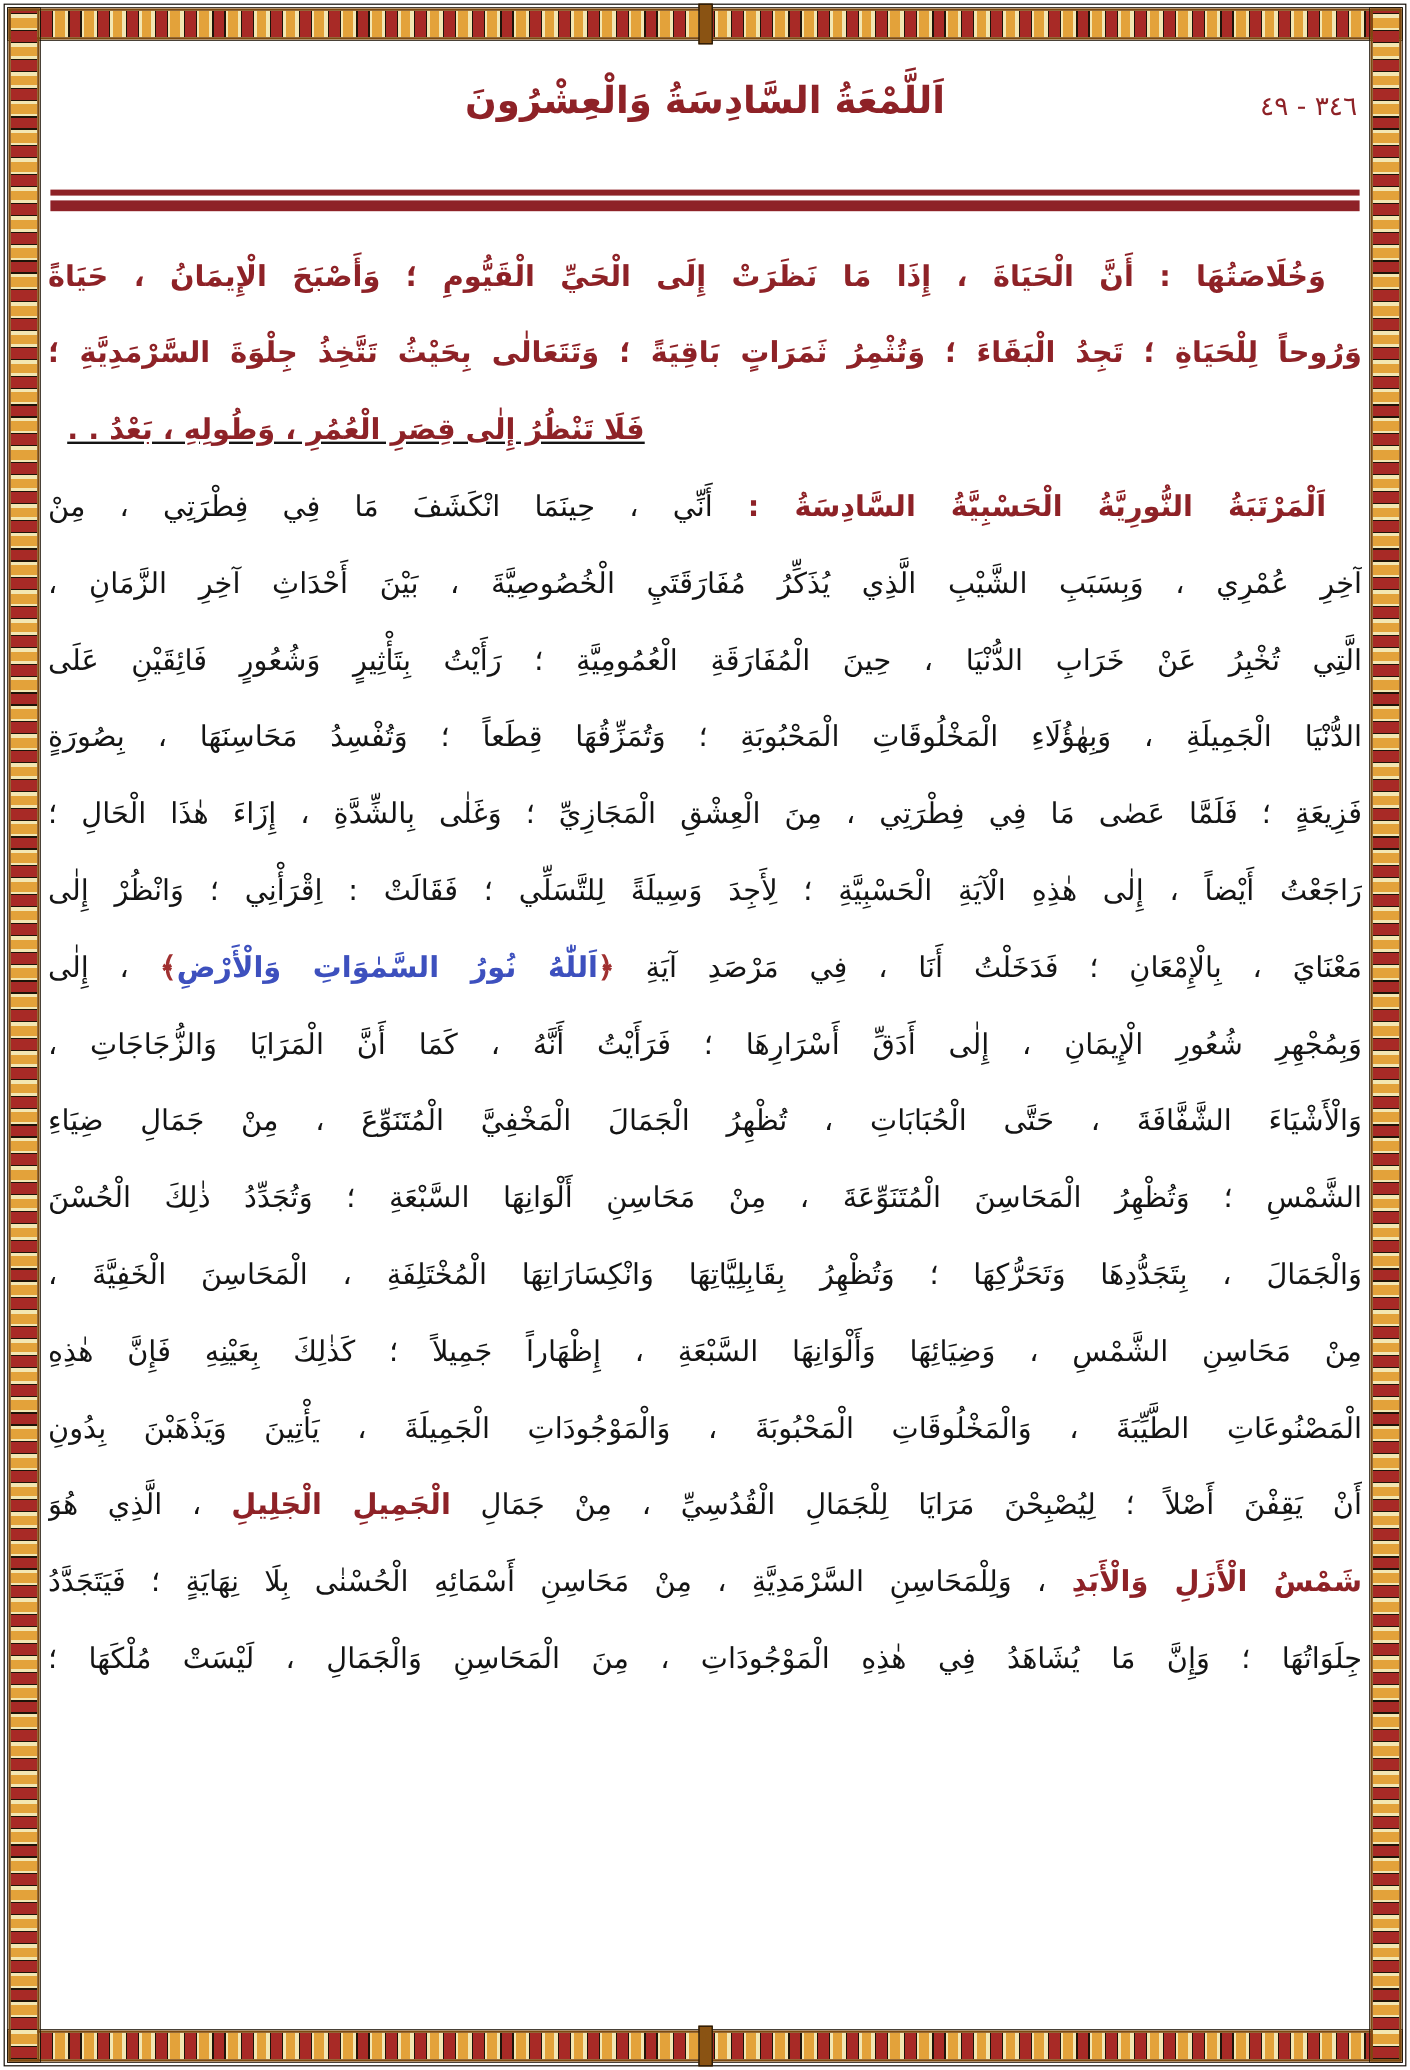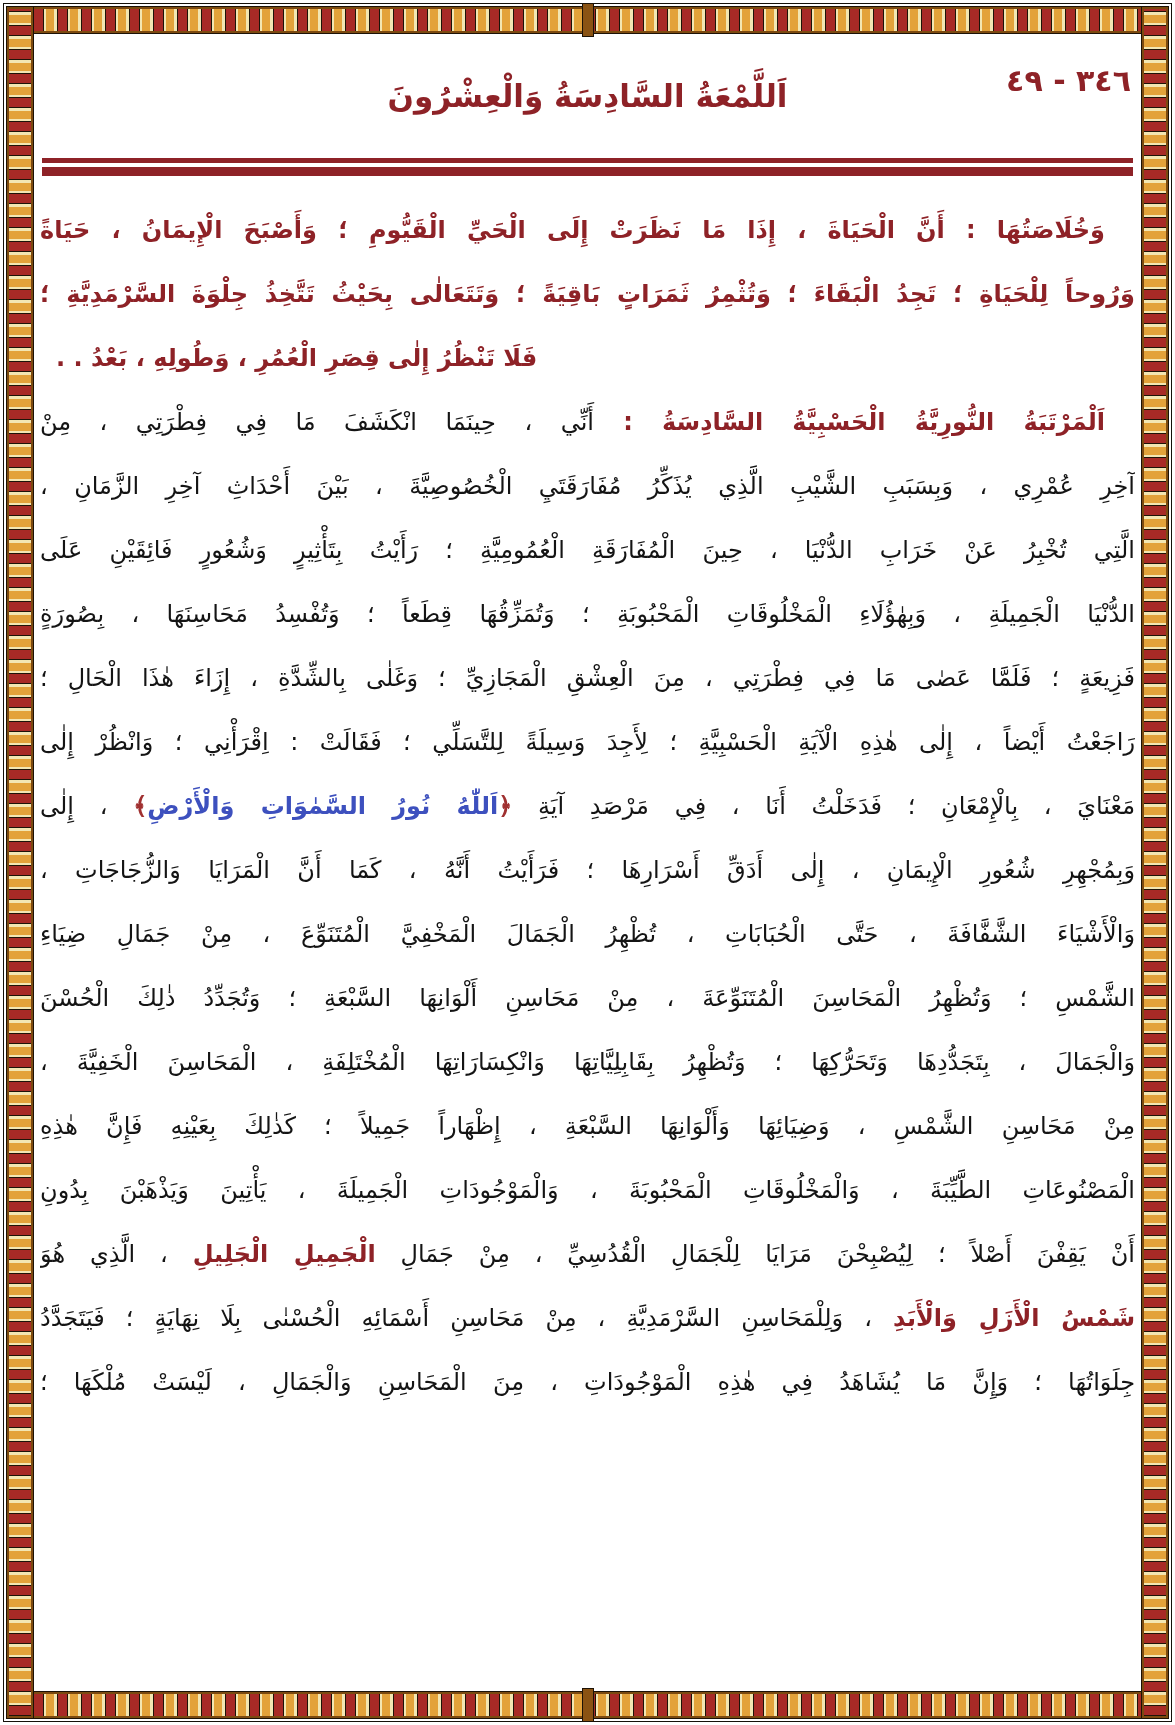--- a/index.html
+++ b/index.html
@@ -45,7 +45,7 @@
     letter-spacing:1px;
   }
   .title{
-    position:absolute;left:0;right:0;top:36px;text-align:center;
+    position:absolute;left:0;right:0;top:24px;text-align:center;
     font-size:31px;font-weight:700;color:var(--maroon,#8e2227);
   }
   .divider{margin:10px 2px 0 2px;}

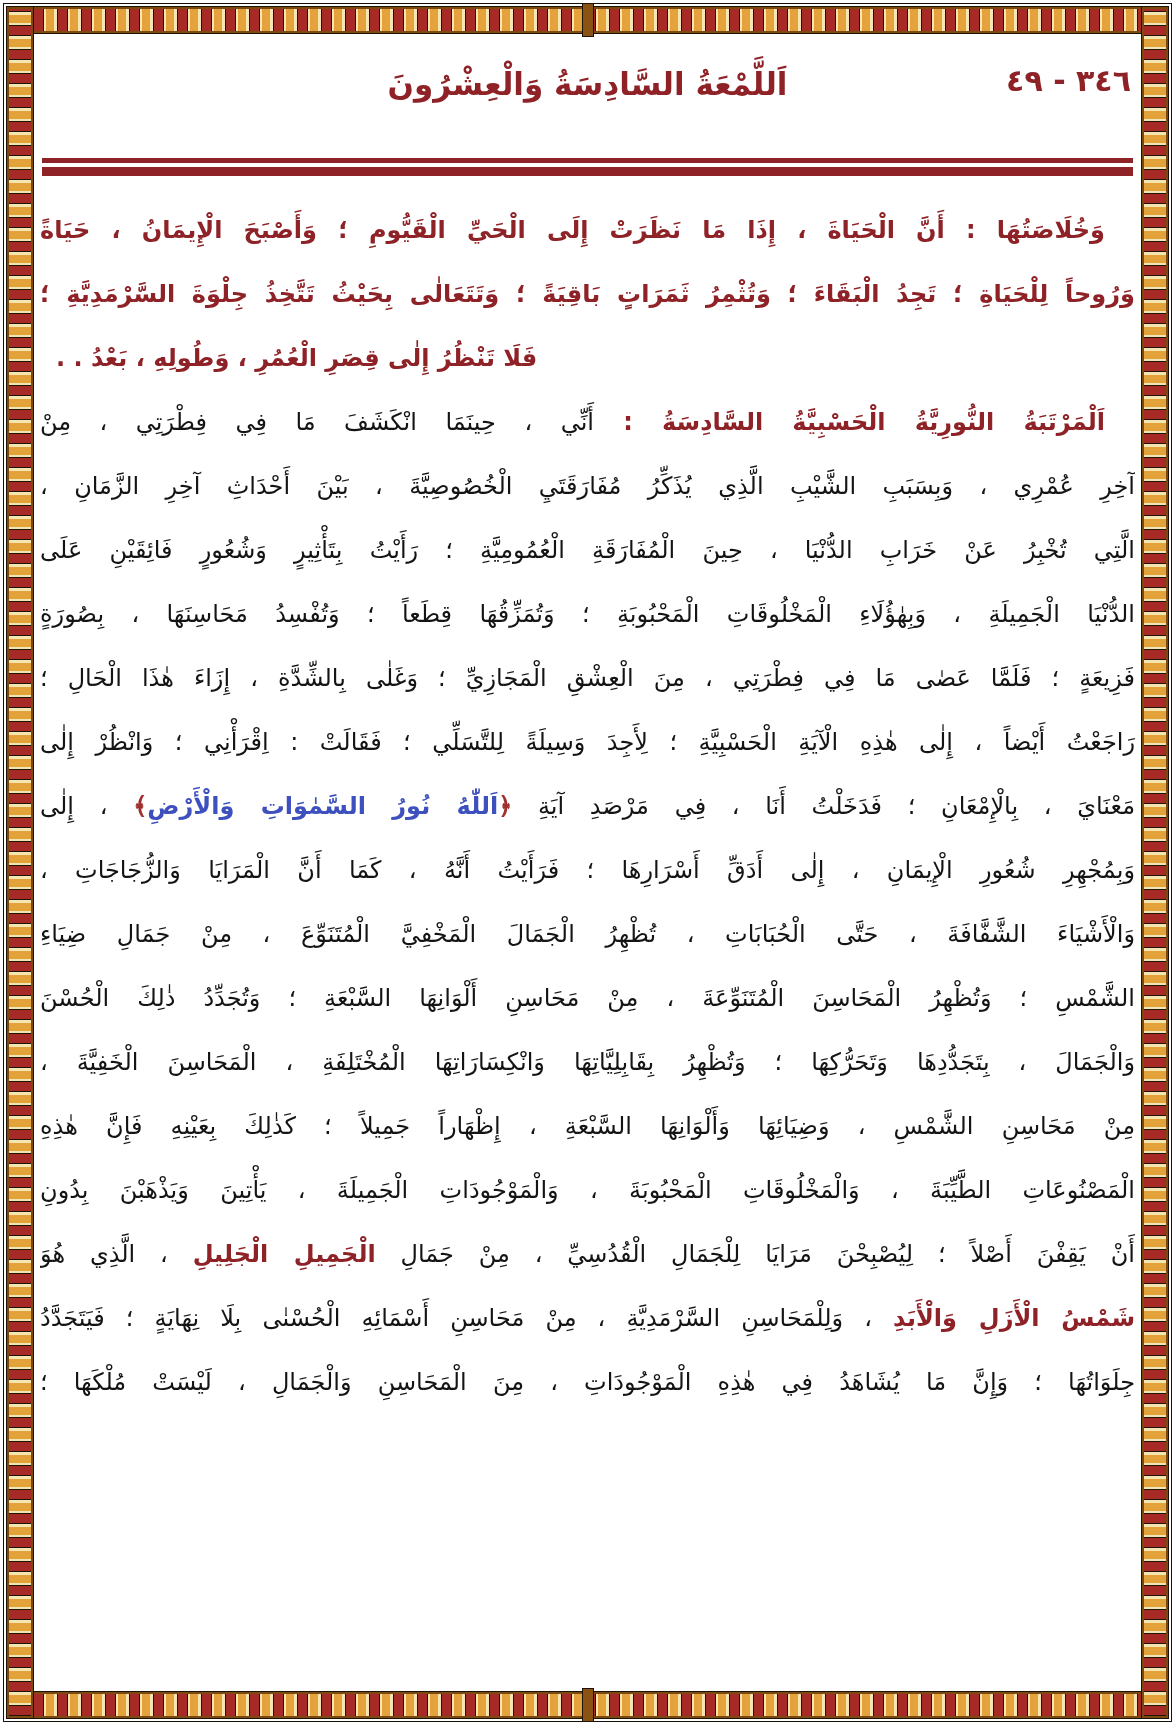--- a/index.html
+++ b/index.html
@@ -40,8 +40,8 @@
   }
   .header{position:relative;height:106px;}
   .page-num{
-    position:absolute;right:4px;top:21px;
-    font-size:30px;font-weight:700;color:var(--maroon,#8e2227);
+    position:absolute;right:4px;top:35px;
+    font-size:22px;font-weight:400;color:var(--maroon,#8e2227);
     letter-spacing:1px;
   }
   .title{

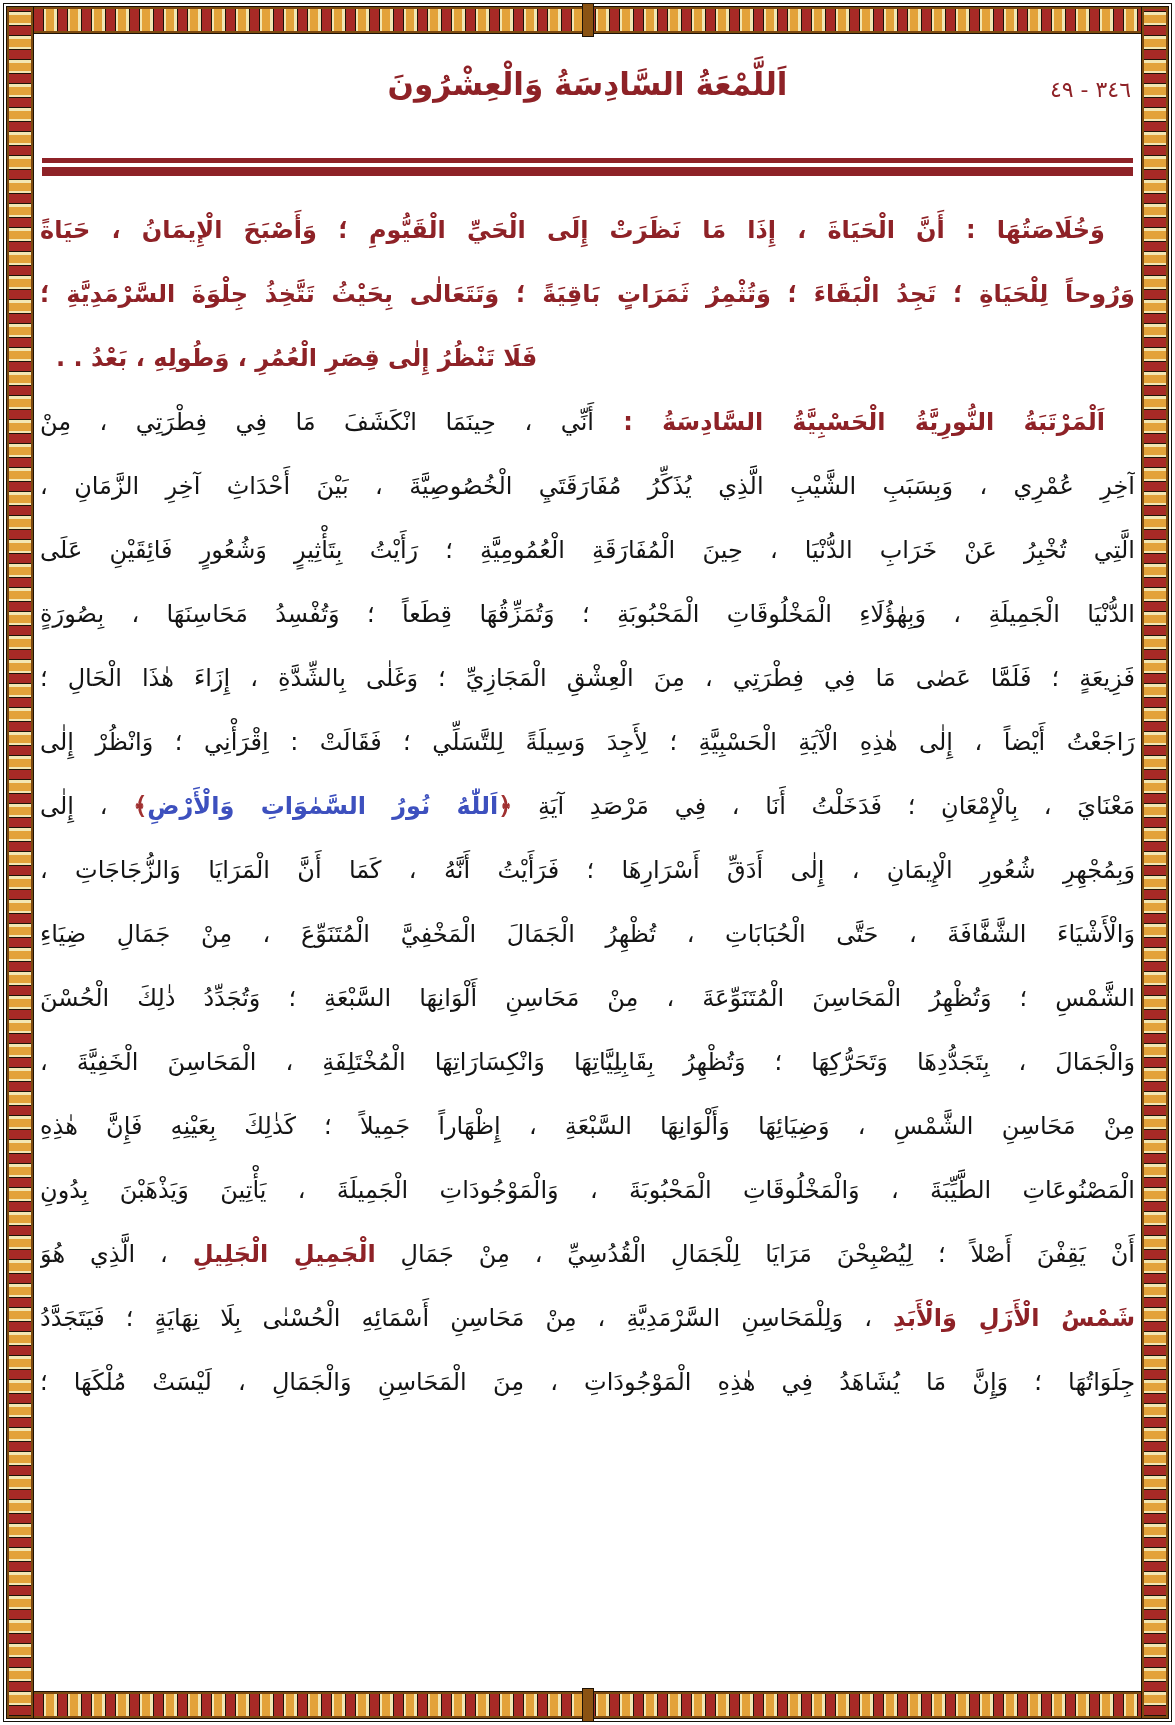--- a/index.html
+++ b/index.html
@@ -61,7 +61,7 @@
     height:64px;overflow:hidden;white-space:nowrap;
     text-align:justify;text-align-last:justify;
   }
-  .line.left{text-align:right;text-align-last:left;padding-left:16px;}
+  .line.left{text-align:right;text-align-last:left;padding-left:16px;text-decoration:underline;}
   .line.indent{padding-right:30px;}
   .seg-black{color:var(--ink,#141414);margin-top:24px;}
   .seg-red{color:var(--maroon,#8e2227);font-weight:700;}

